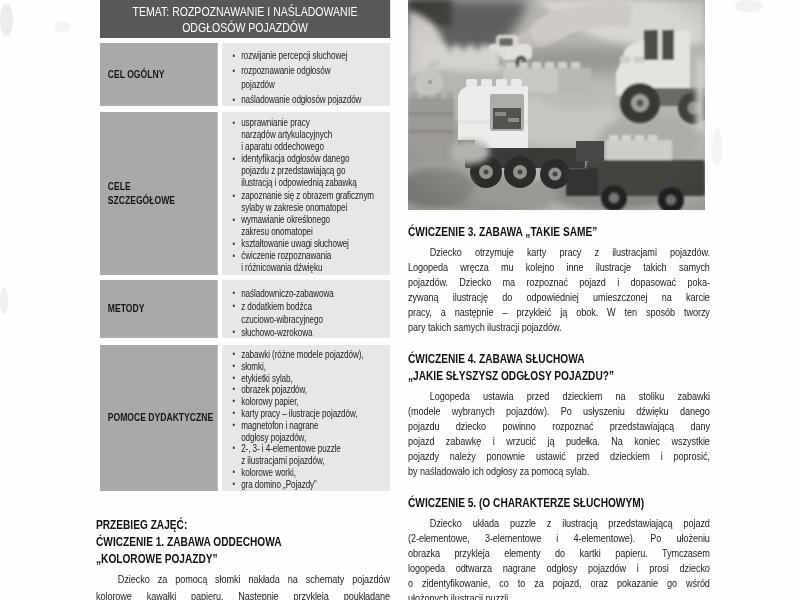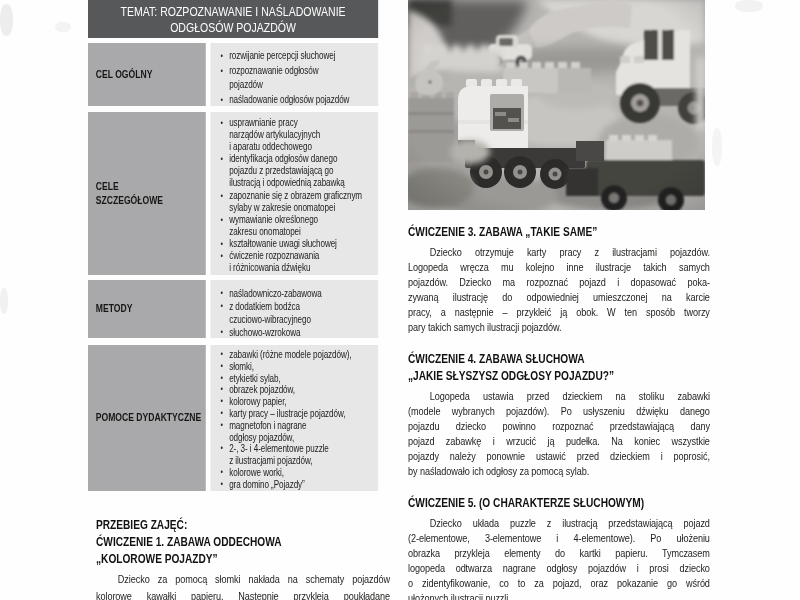--- a/index.html
+++ b/index.html
@@ -10,7 +10,7 @@
   .hscale{transform:scaleX(0.78);transform-origin:0 0;}
 
   
-  .table-wrap{position:absolute;left:88px;top:0;width:290px;}
+  .table-wrap{position:absolute;left:100px;top:0;width:290px;}
   .table-inner{width:372px;}
   .tbl-header{height:38px;background:#57585a;color:#ffffff;text-align:center;
               font-size:13.5px;line-height:16px;padding-top:4px;box-sizing:border-box;margin-bottom:5px;}

